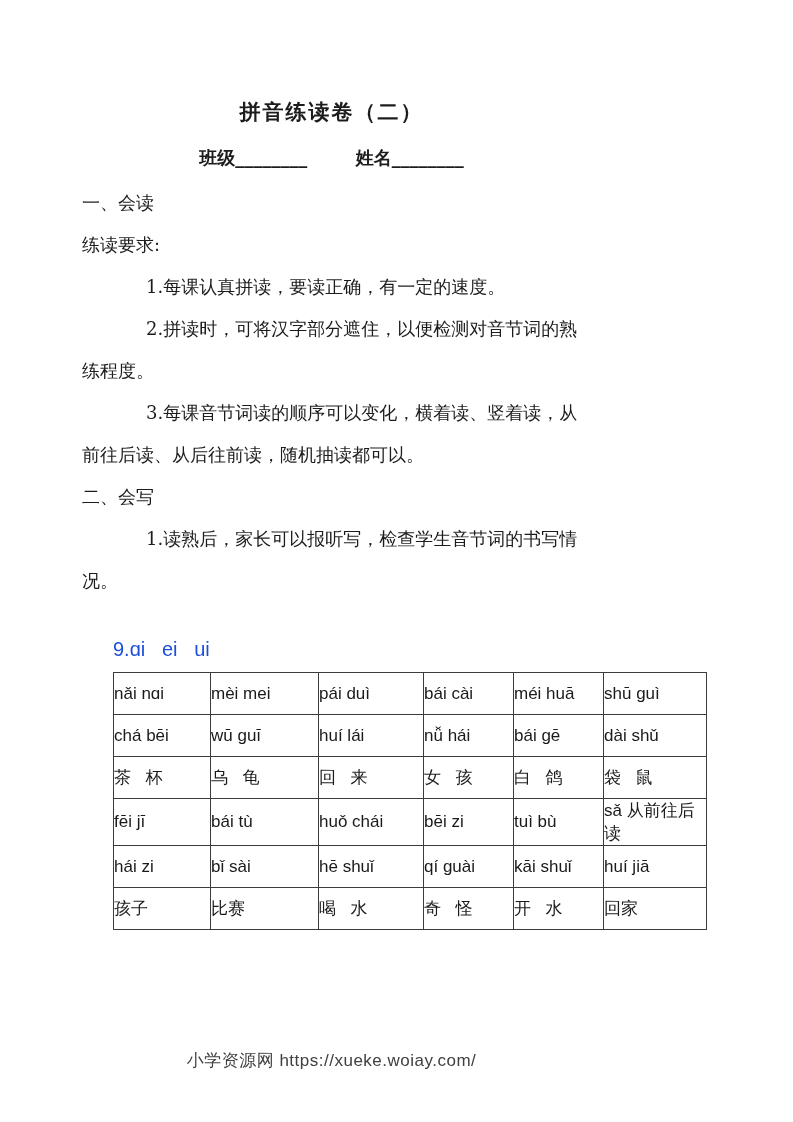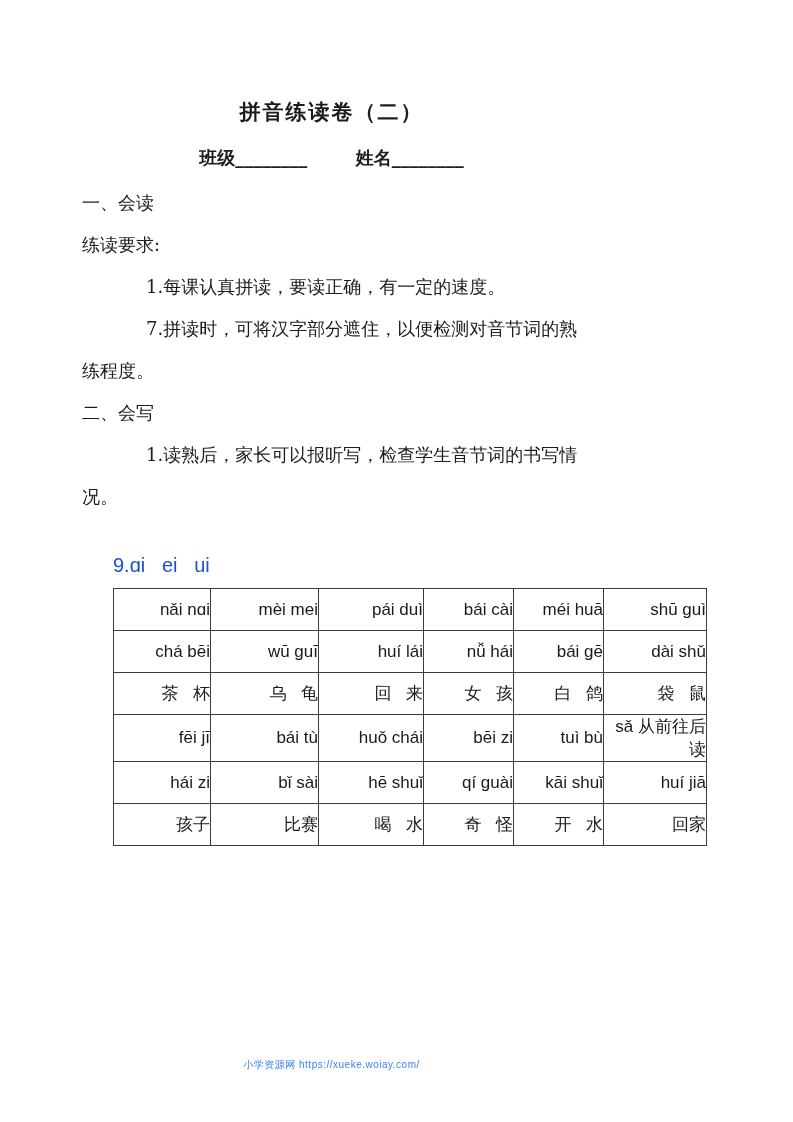--- a/index.html
+++ b/index.html
@@ -110,7 +110,7 @@
 
     <p>练读要求:</p>
     <p class="item">1.每课认真拼读，要读正确，有一定的速度。</p>
-    <p class="item">7.拼读时，可将汉字部分遮住，以便检测对音节词的熟练程度。</p>
+    <p class="item">2.拼读时，可将汉字部分遮住，以便检测对音节词的熟练程度。</p>
 
     <p>二、会写</p>
     <p class="item">1.读熟后，家长可以报听写，检查学生音节词的书写情况。</p>

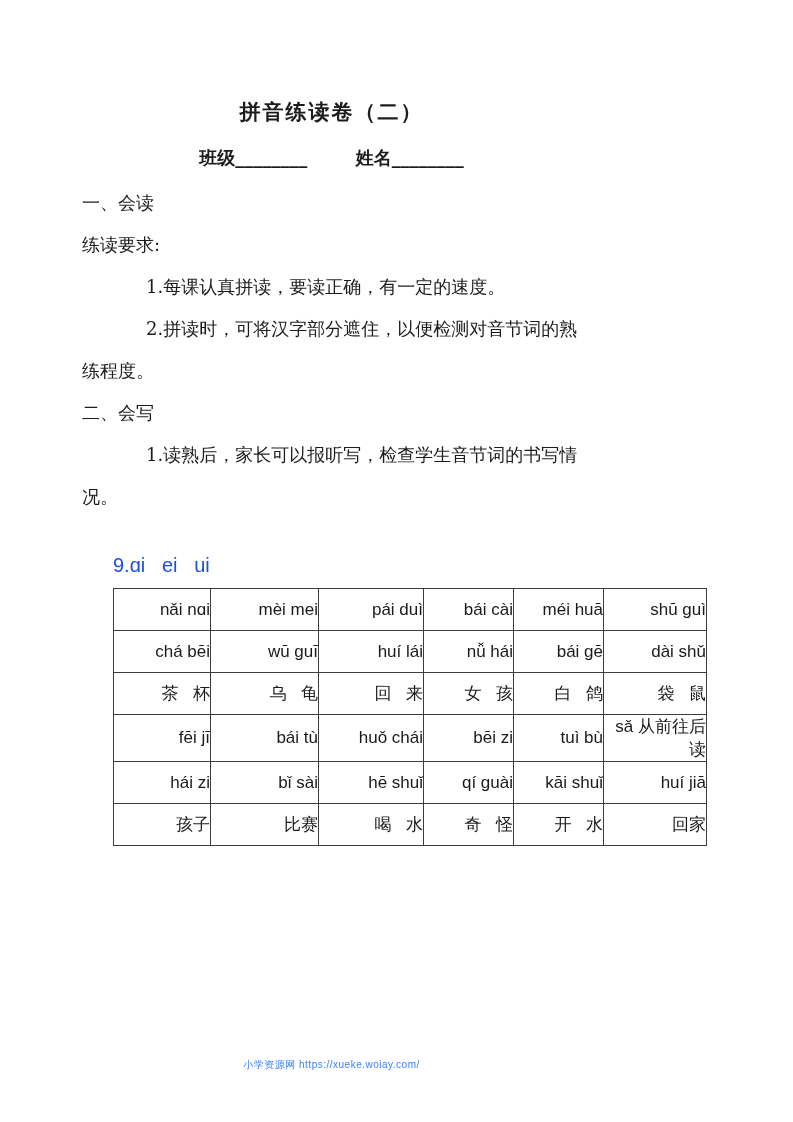--- a/index.html
+++ b/index.html
@@ -111,6 +111,7 @@
     <p>练读要求:</p>
     <p class="item">1.每课认真拼读，要读正确，有一定的速度。</p>
     <p class="item">2.拼读时，可将汉字部分遮住，以便检测对音节词的熟练程度。</p>
+    <p class="item">3.每课音节词读的顺序可以变化，横着读、竖着读，从前往后读、从后往前读，随机抽读都可以。</p>
 
     <p>二、会写</p>
     <p class="item">1.读熟后，家长可以报听写，检查学生音节词的书写情况。</p>

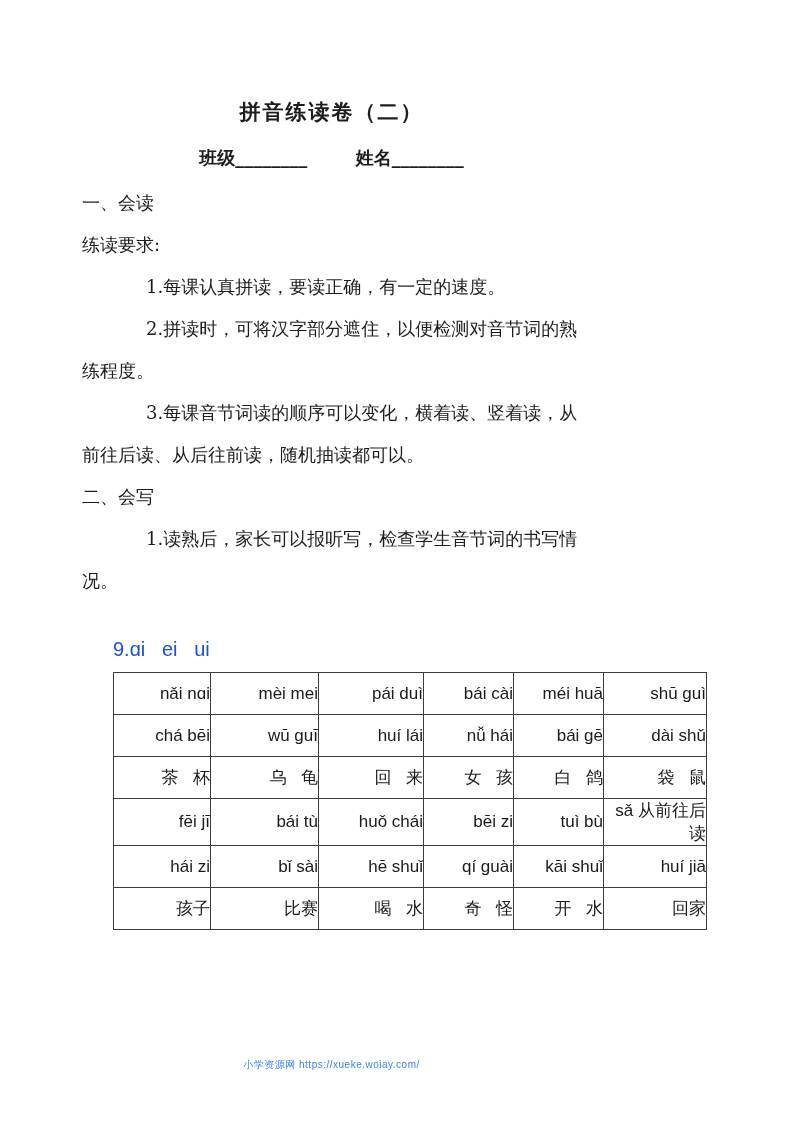--- a/index.html
+++ b/index.html
@@ -59,7 +59,7 @@
   .word-table td {
     border: 1px solid #3c3c3c;
     height: 42px;
-    text-align: right;
+    text-align: left;
     vertical-align: middle;
     overflow: hidden;
   }

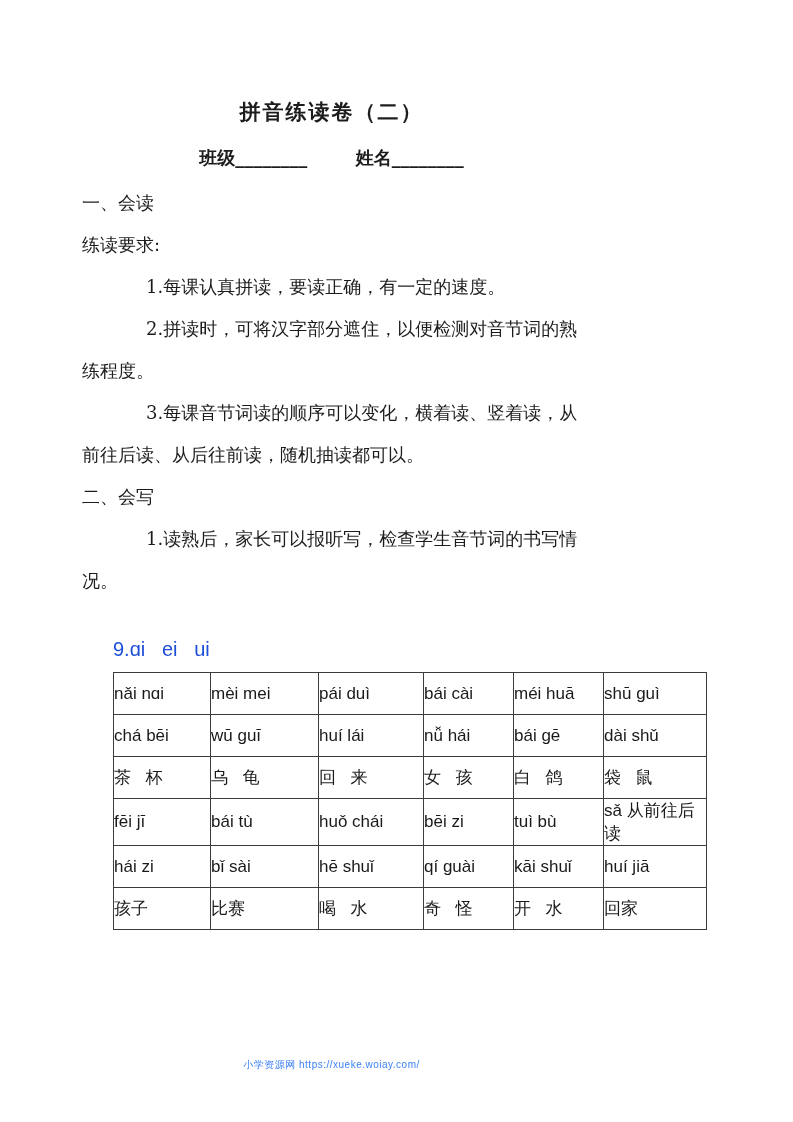--- a/index.html
+++ b/index.html
@@ -88,8 +88,8 @@
     width: 100%;
     text-align: center;
     font-family: "Liberation Sans", "DejaVu Sans", sans-serif;
-    font-size: 10px;
-    color: #3b82f6;
+    font-size: 17px;
+    color: #404040;
     letter-spacing: 0.5px;
   }
 </style>

